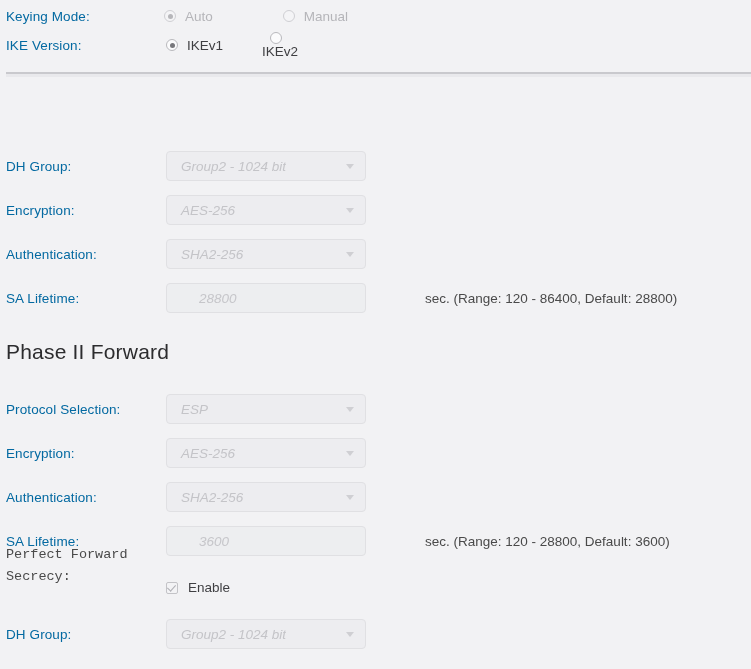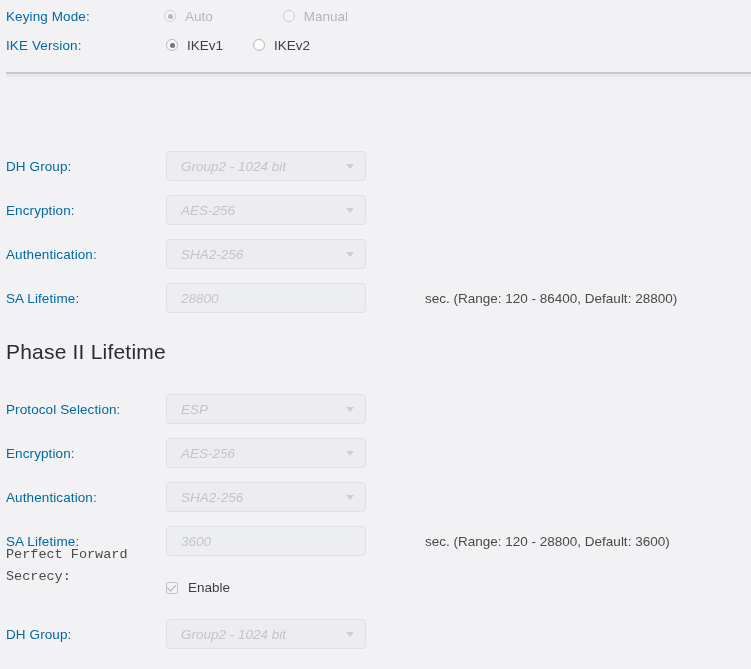--- a/index.html
+++ b/index.html
@@ -229,7 +229,7 @@
         <span class="radio checked"></span>
         <span class="radio-label">IKEv1</span>
       </span>
-      <span class="radio-item" style="margin-left:14px;">
+      <span class="radio-item" style="margin-left:14px;flex-direction:column;">
         <span class="radio"></span>
         <span class="radio-label">IKEv2</span>
       </span>

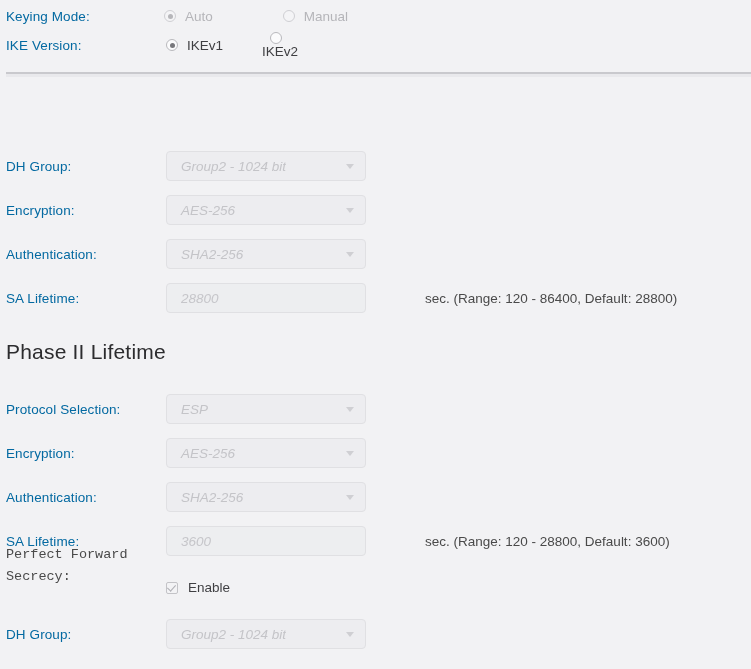--- a/index.html
+++ b/index.html
@@ -147,6 +147,7 @@
   }
   .control.textfield {
     background: #edeef0;
+    padding-left: 18px;
   }
   .control.textfield .value { color: #c6c6ca; }
 

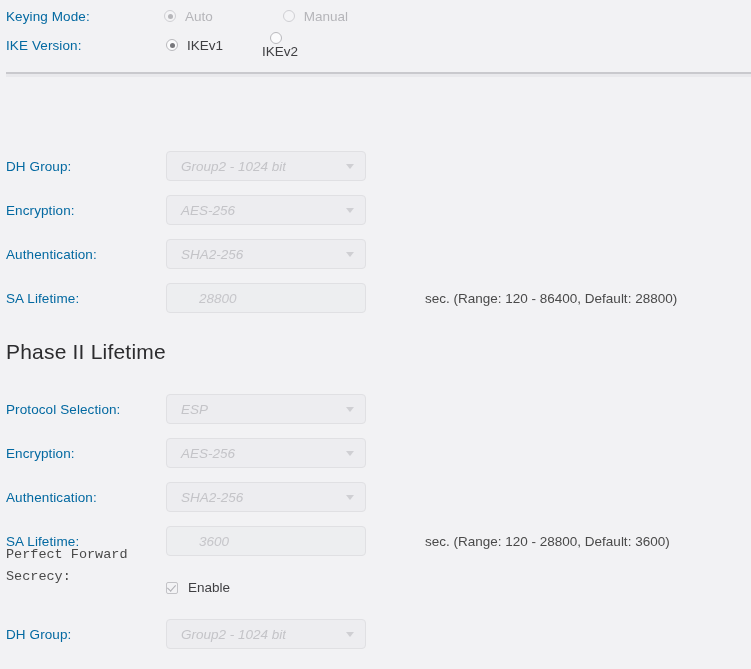--- a/index.html
+++ b/index.html
@@ -273,7 +273,7 @@
     <span class="helper">sec. (Range: 120 - 86400, Default: 28800)</span>
   </div>
 
-  <h2 class="heading" style="top:340px;">Phase II Lifetime</h2>
+  <h2 class="heading" style="top:340px;">Phase II Forward</h2>
 
   <div class="row" style="top:398px;">
     <span class="lbl">Protocol Selection:</span>

